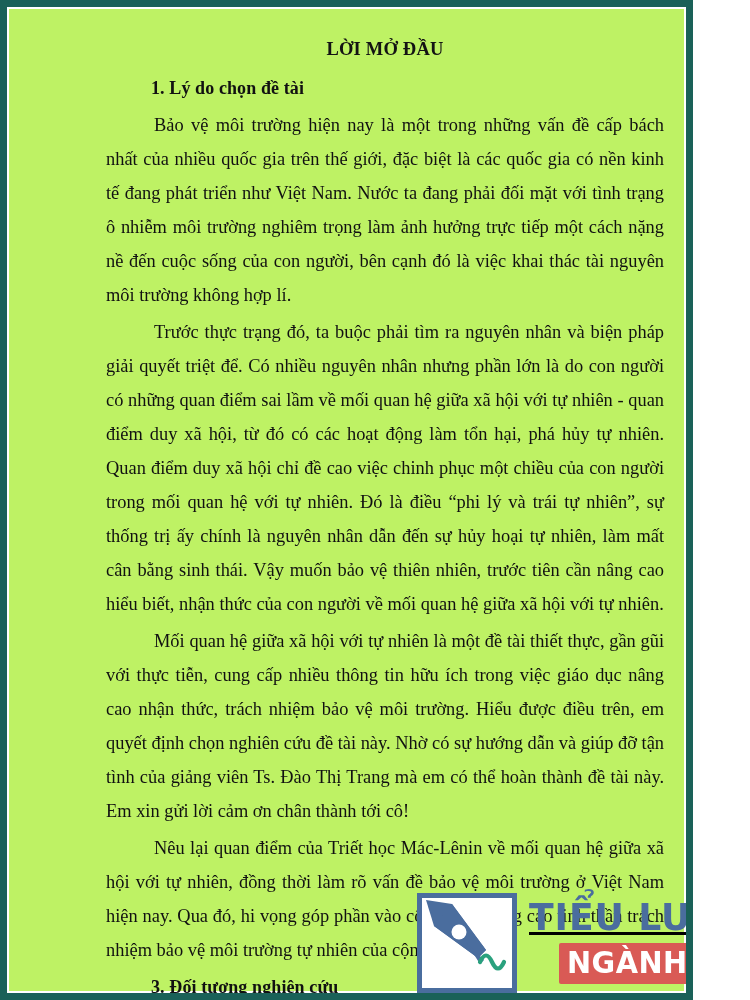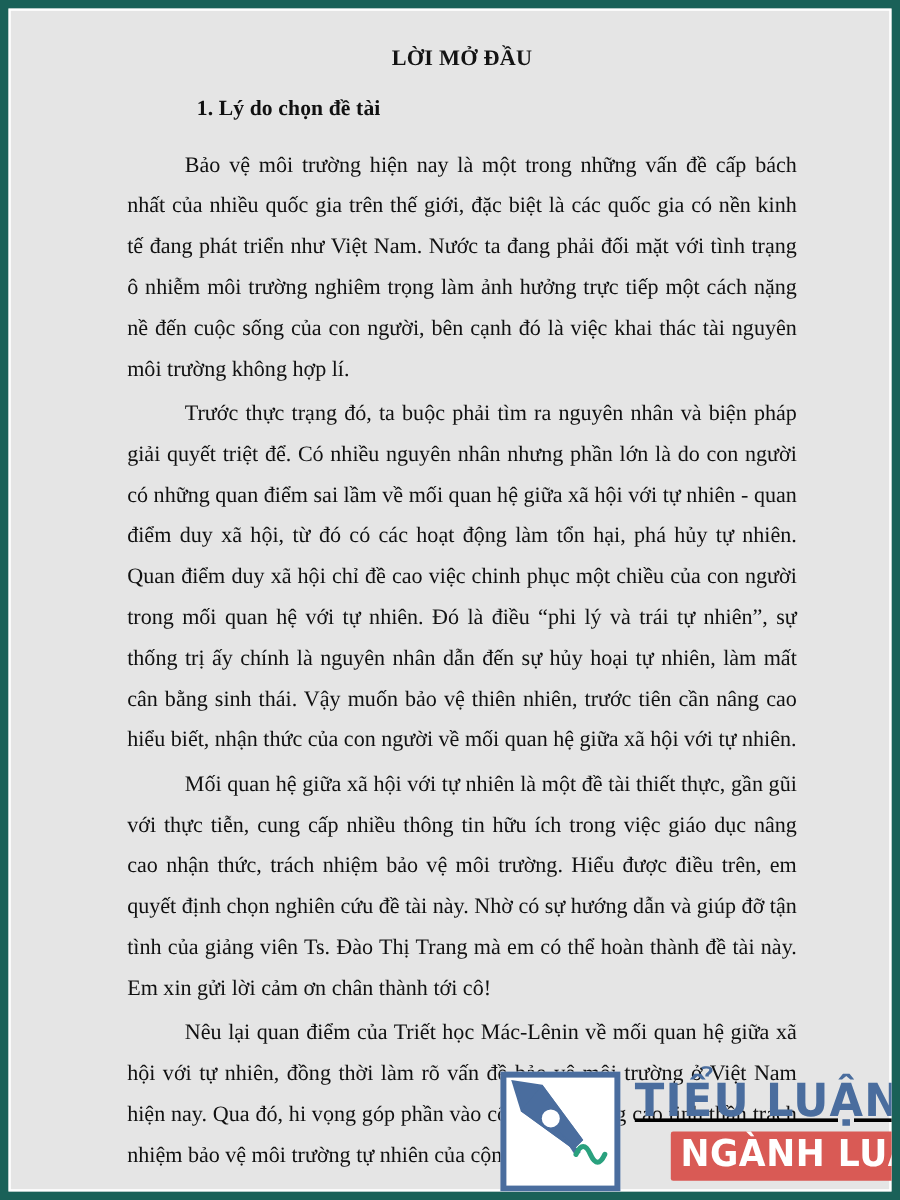--- a/index.html
+++ b/index.html
@@ -15,10 +15,10 @@
   }
   .page {
     position: relative;
-    width: 750px;
+    width: 693px;
     height: 1000px;
     box-sizing: border-box;
-    background: #e5e5e5;
+    background: #bef264;
     border: 7px solid #1a6158;
     overflow: hidden;
   }

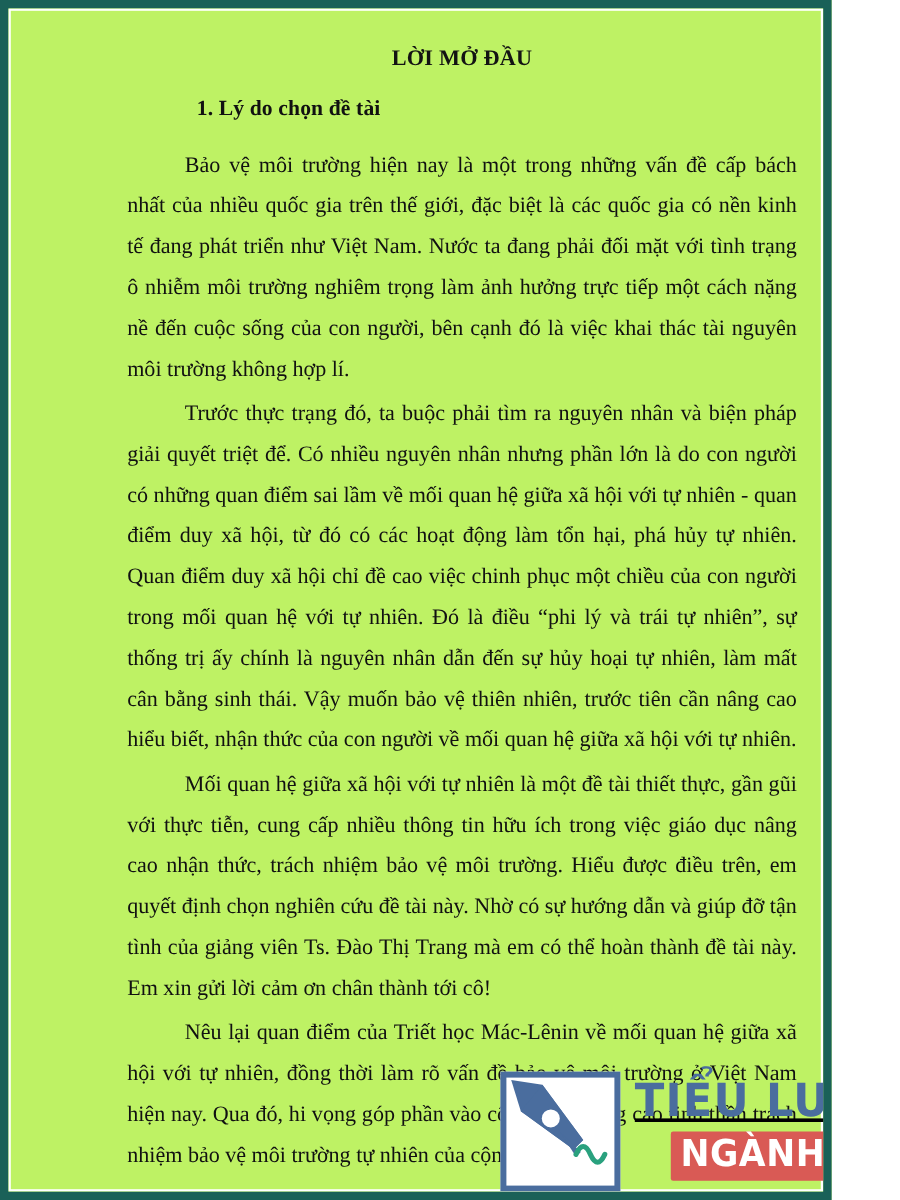--- a/index.html
+++ b/index.html
@@ -46,7 +46,7 @@
     font-weight: bold;
     font-size: 18px;
     color: #111111;
-    margin: 13px;
+    margin: 0;
     padding: 0 0 0 48px;
     line-height: 34px;
     letter-spacing: 0.1px;

